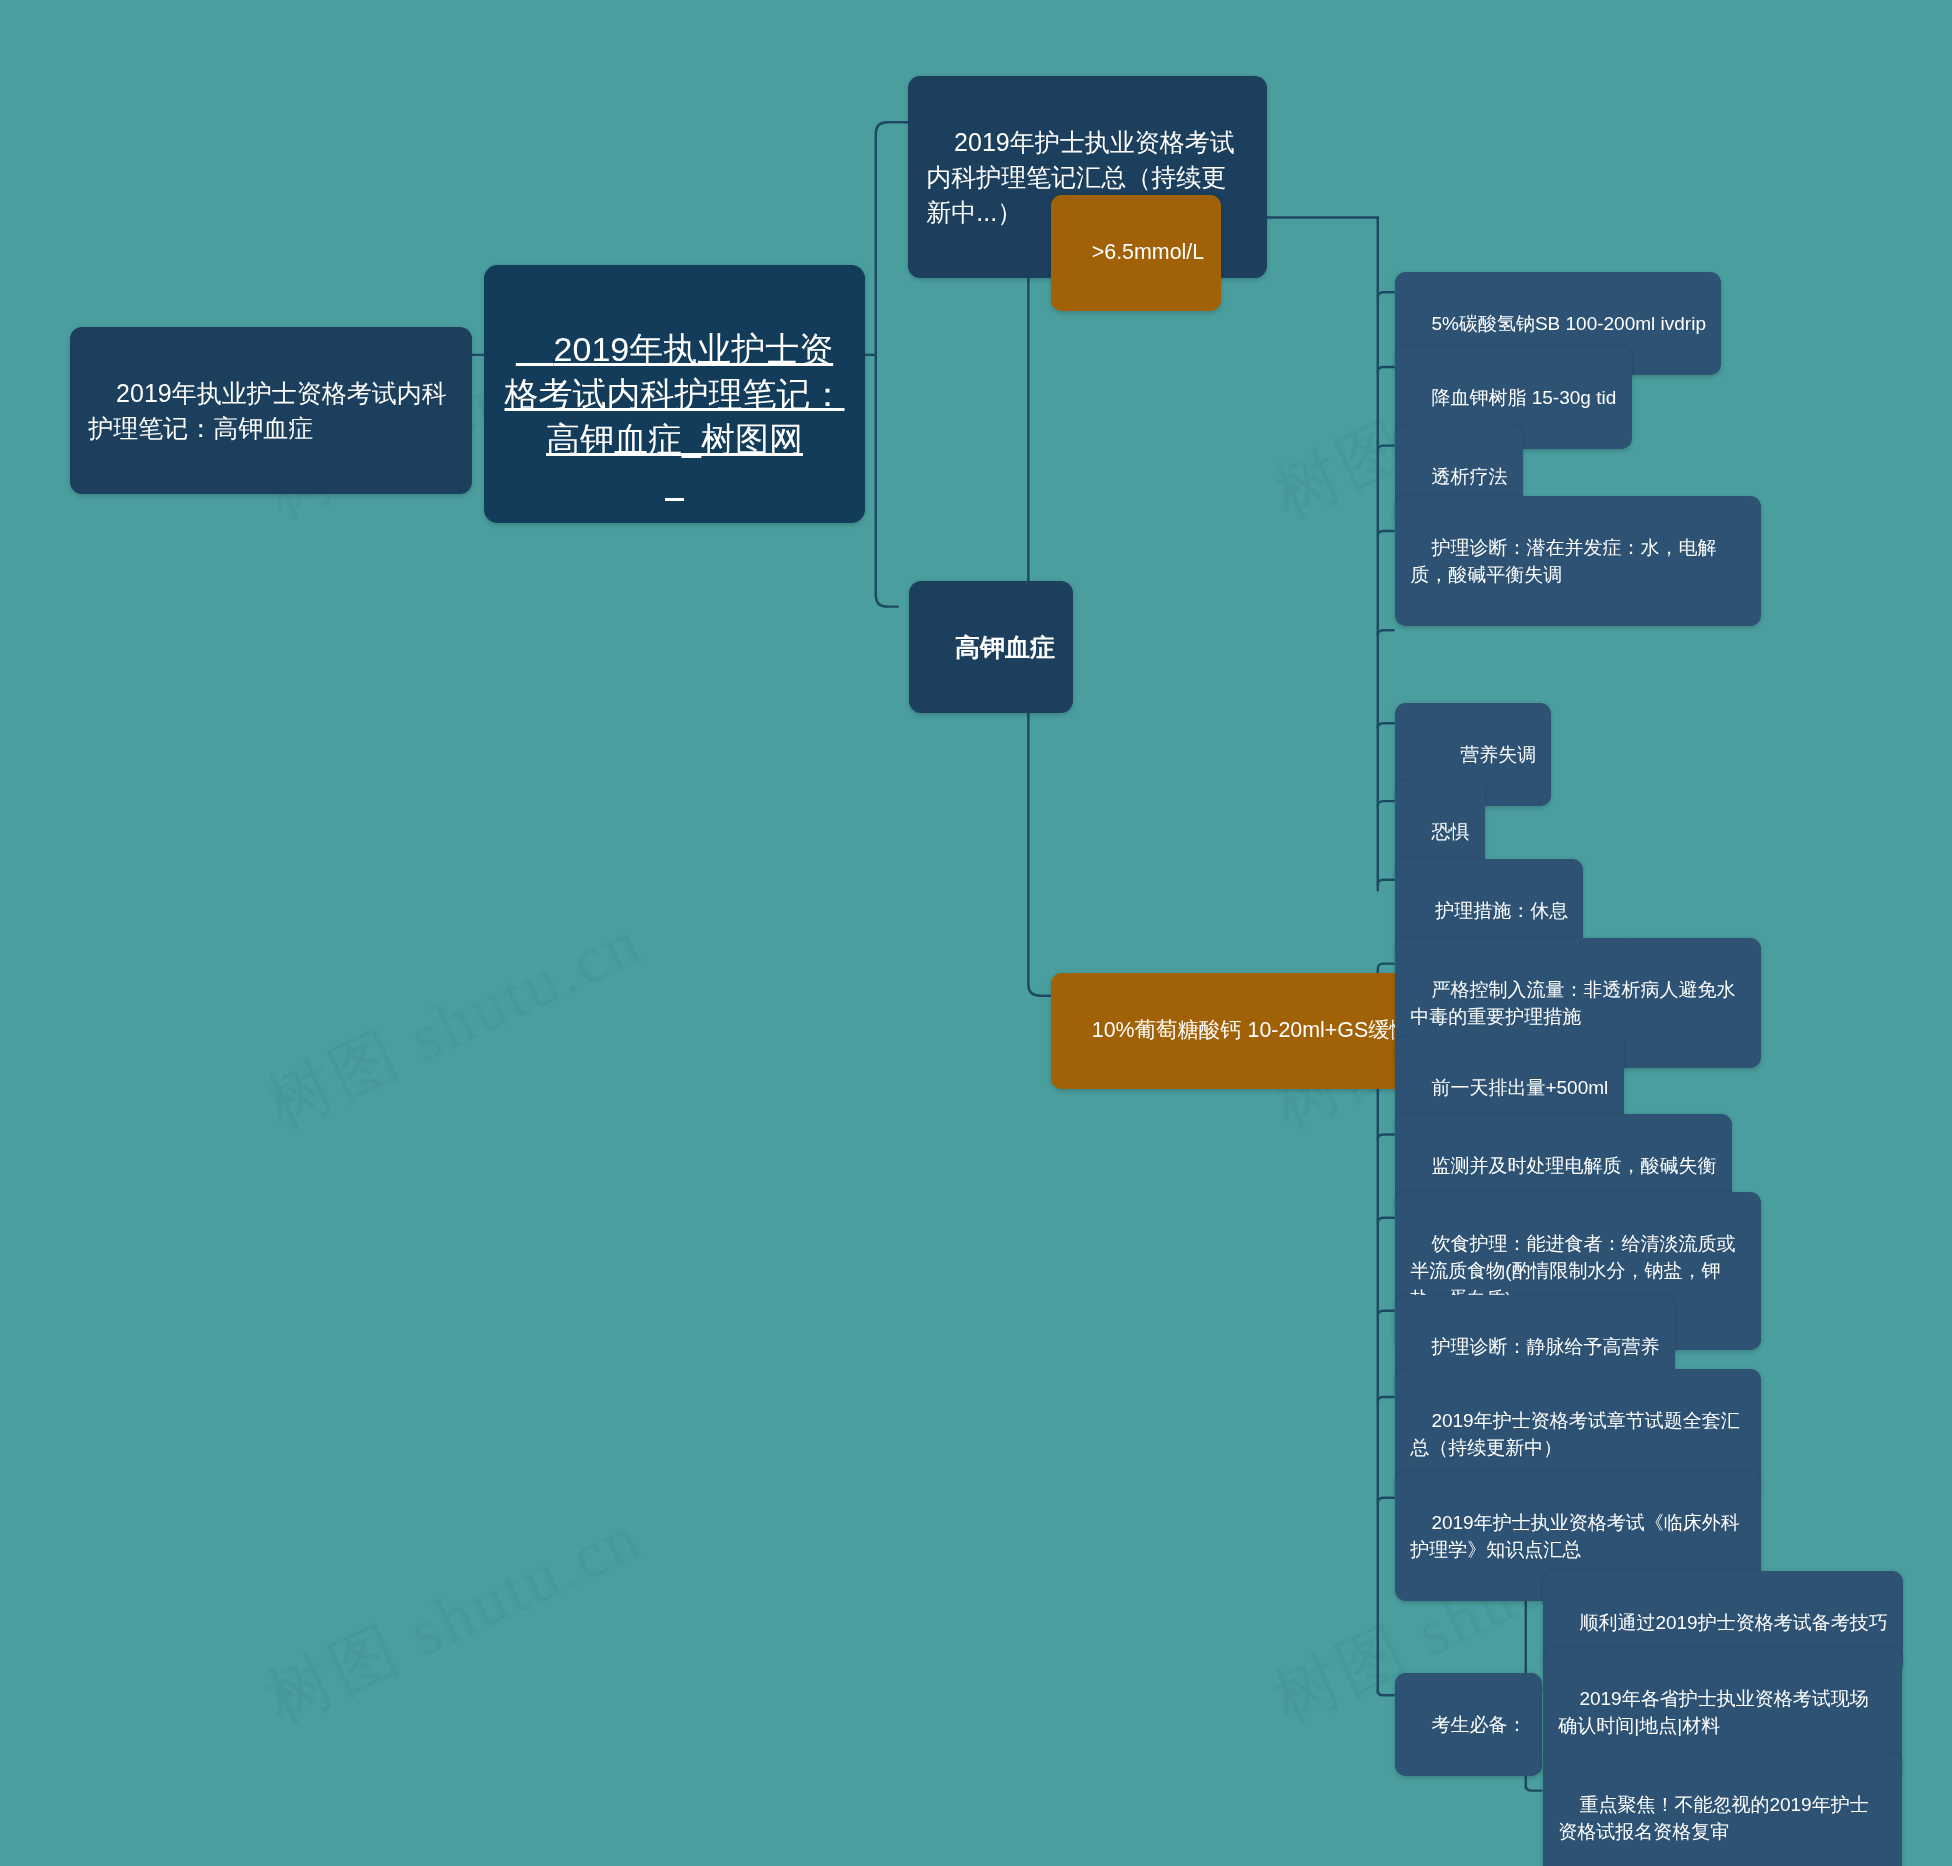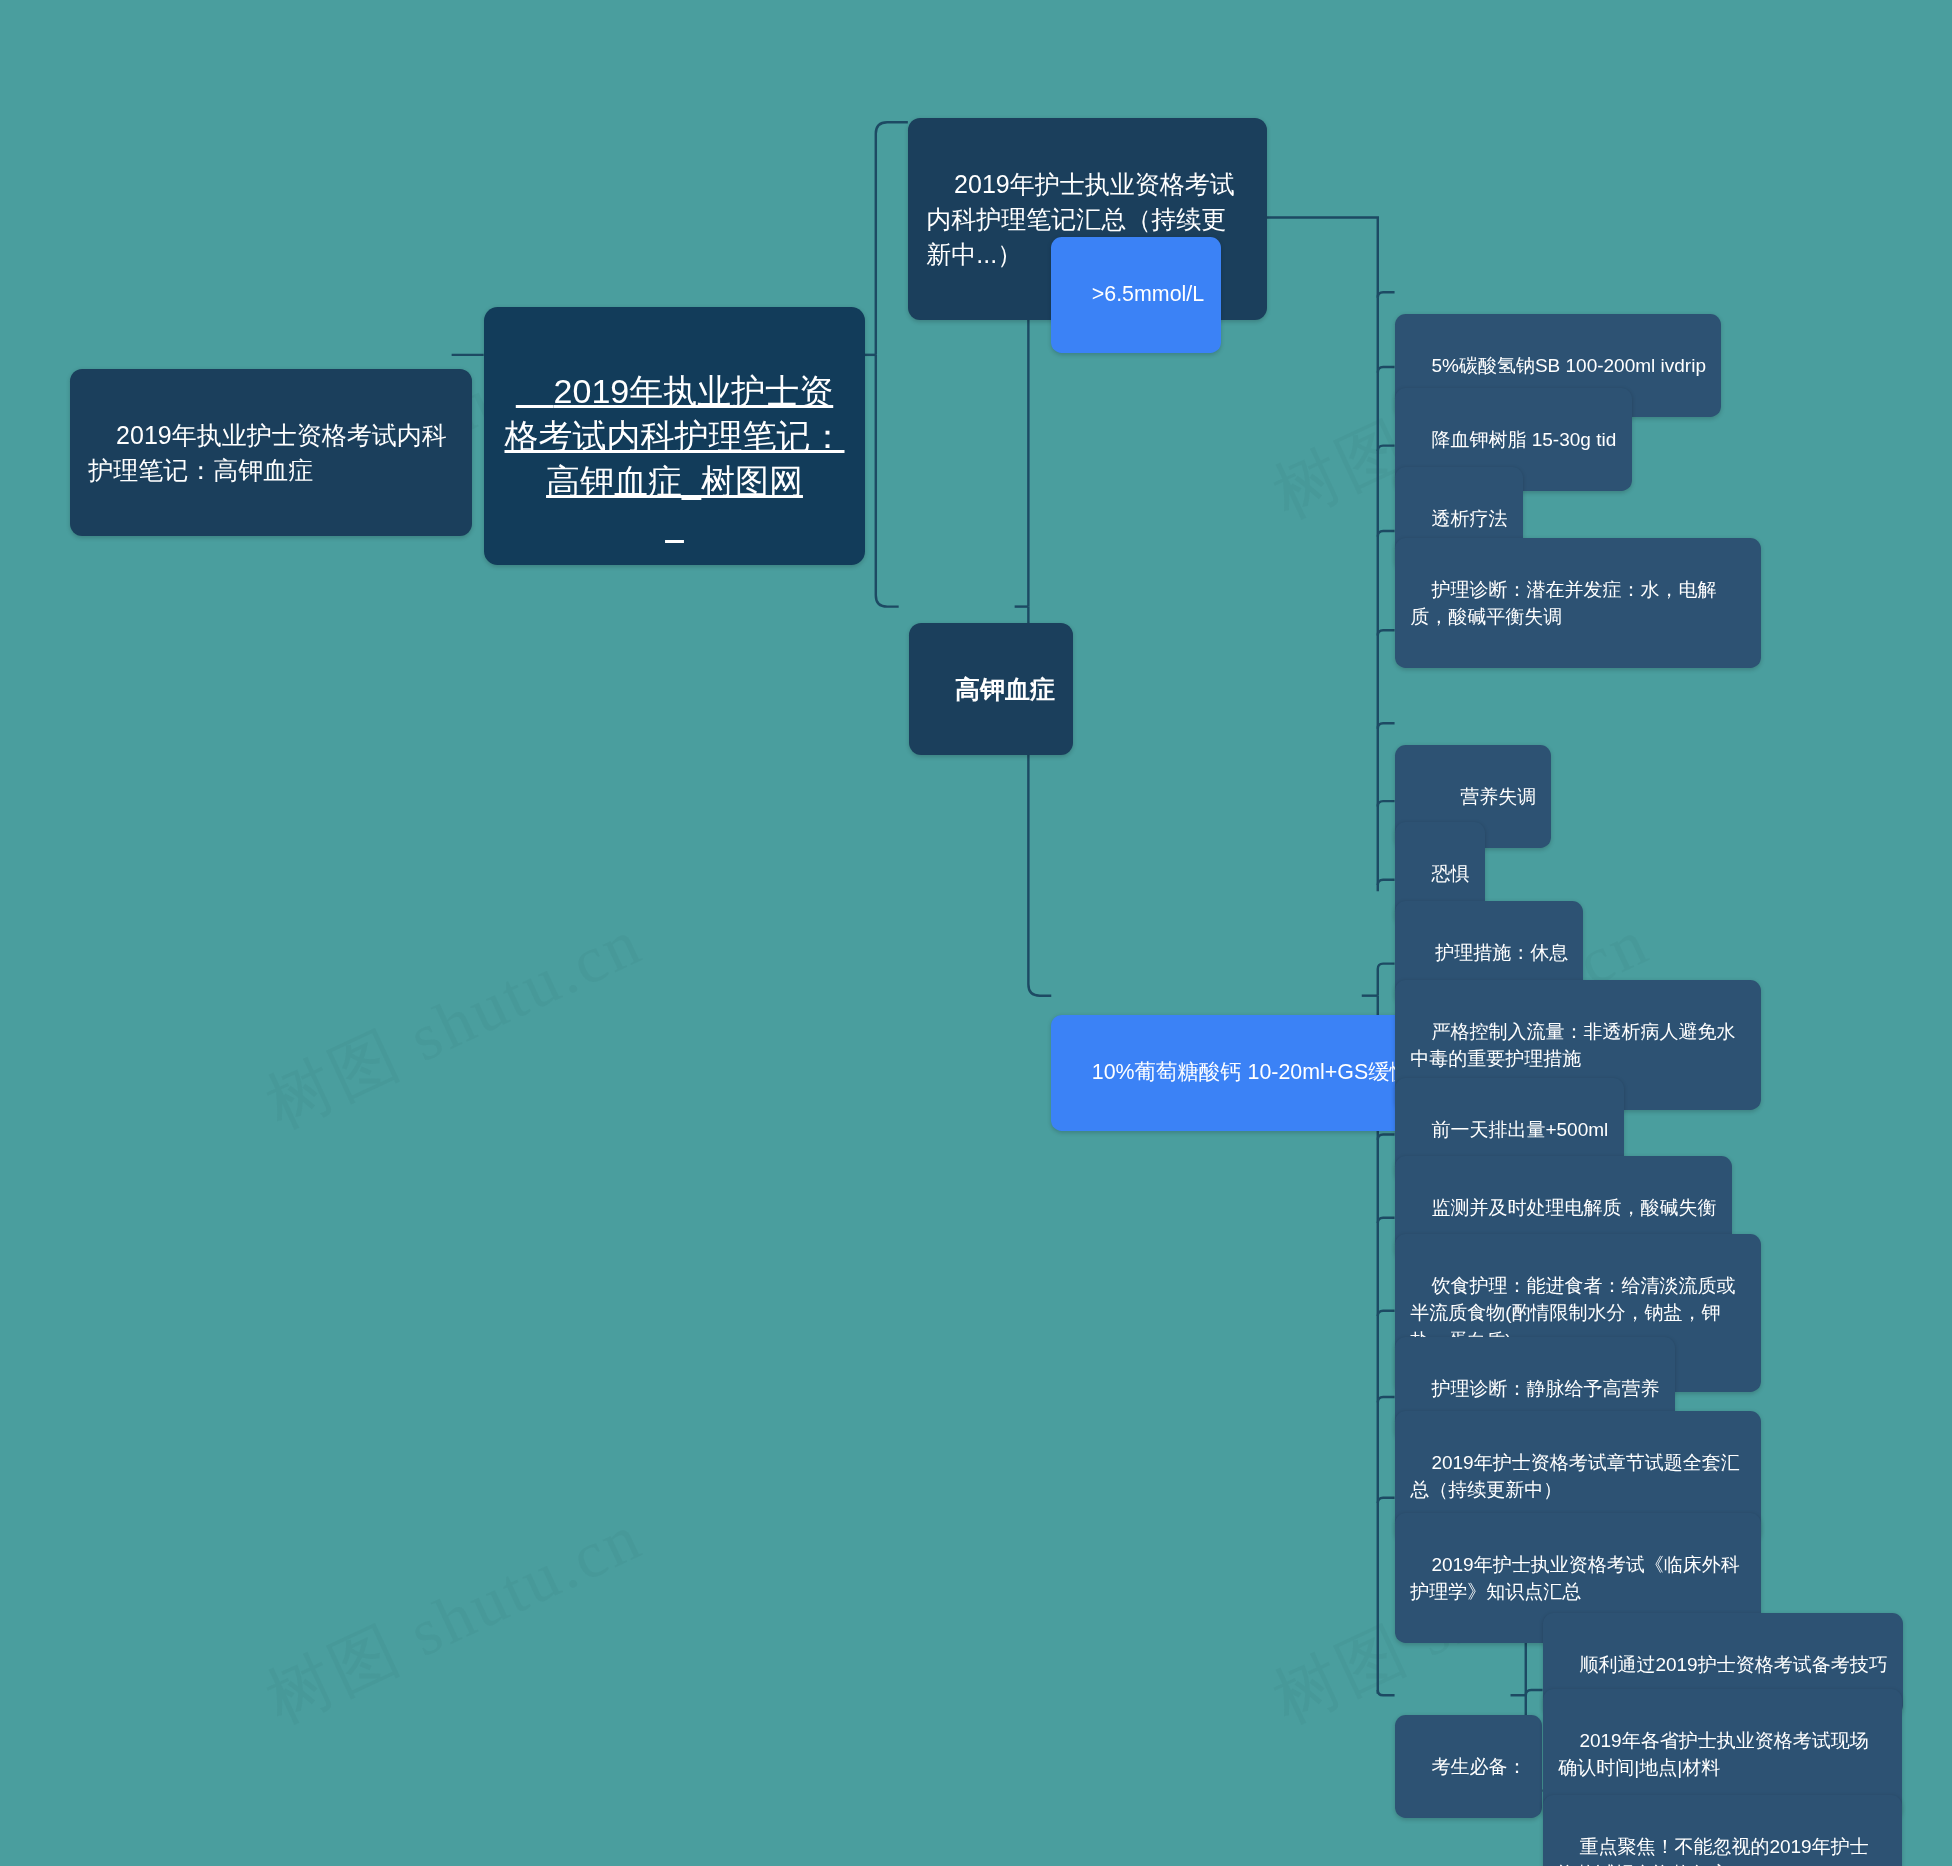--- a/index.html
+++ b/index.html
@@ -41,7 +41,6 @@
     box-shadow:0 1.5px 4.6px rgba(0,0,0,0.18);
     z-index:3;
     white-space:pre-wrap;
-    margin-top:42px;
   }
   .node.root {
     background:#123c5a;

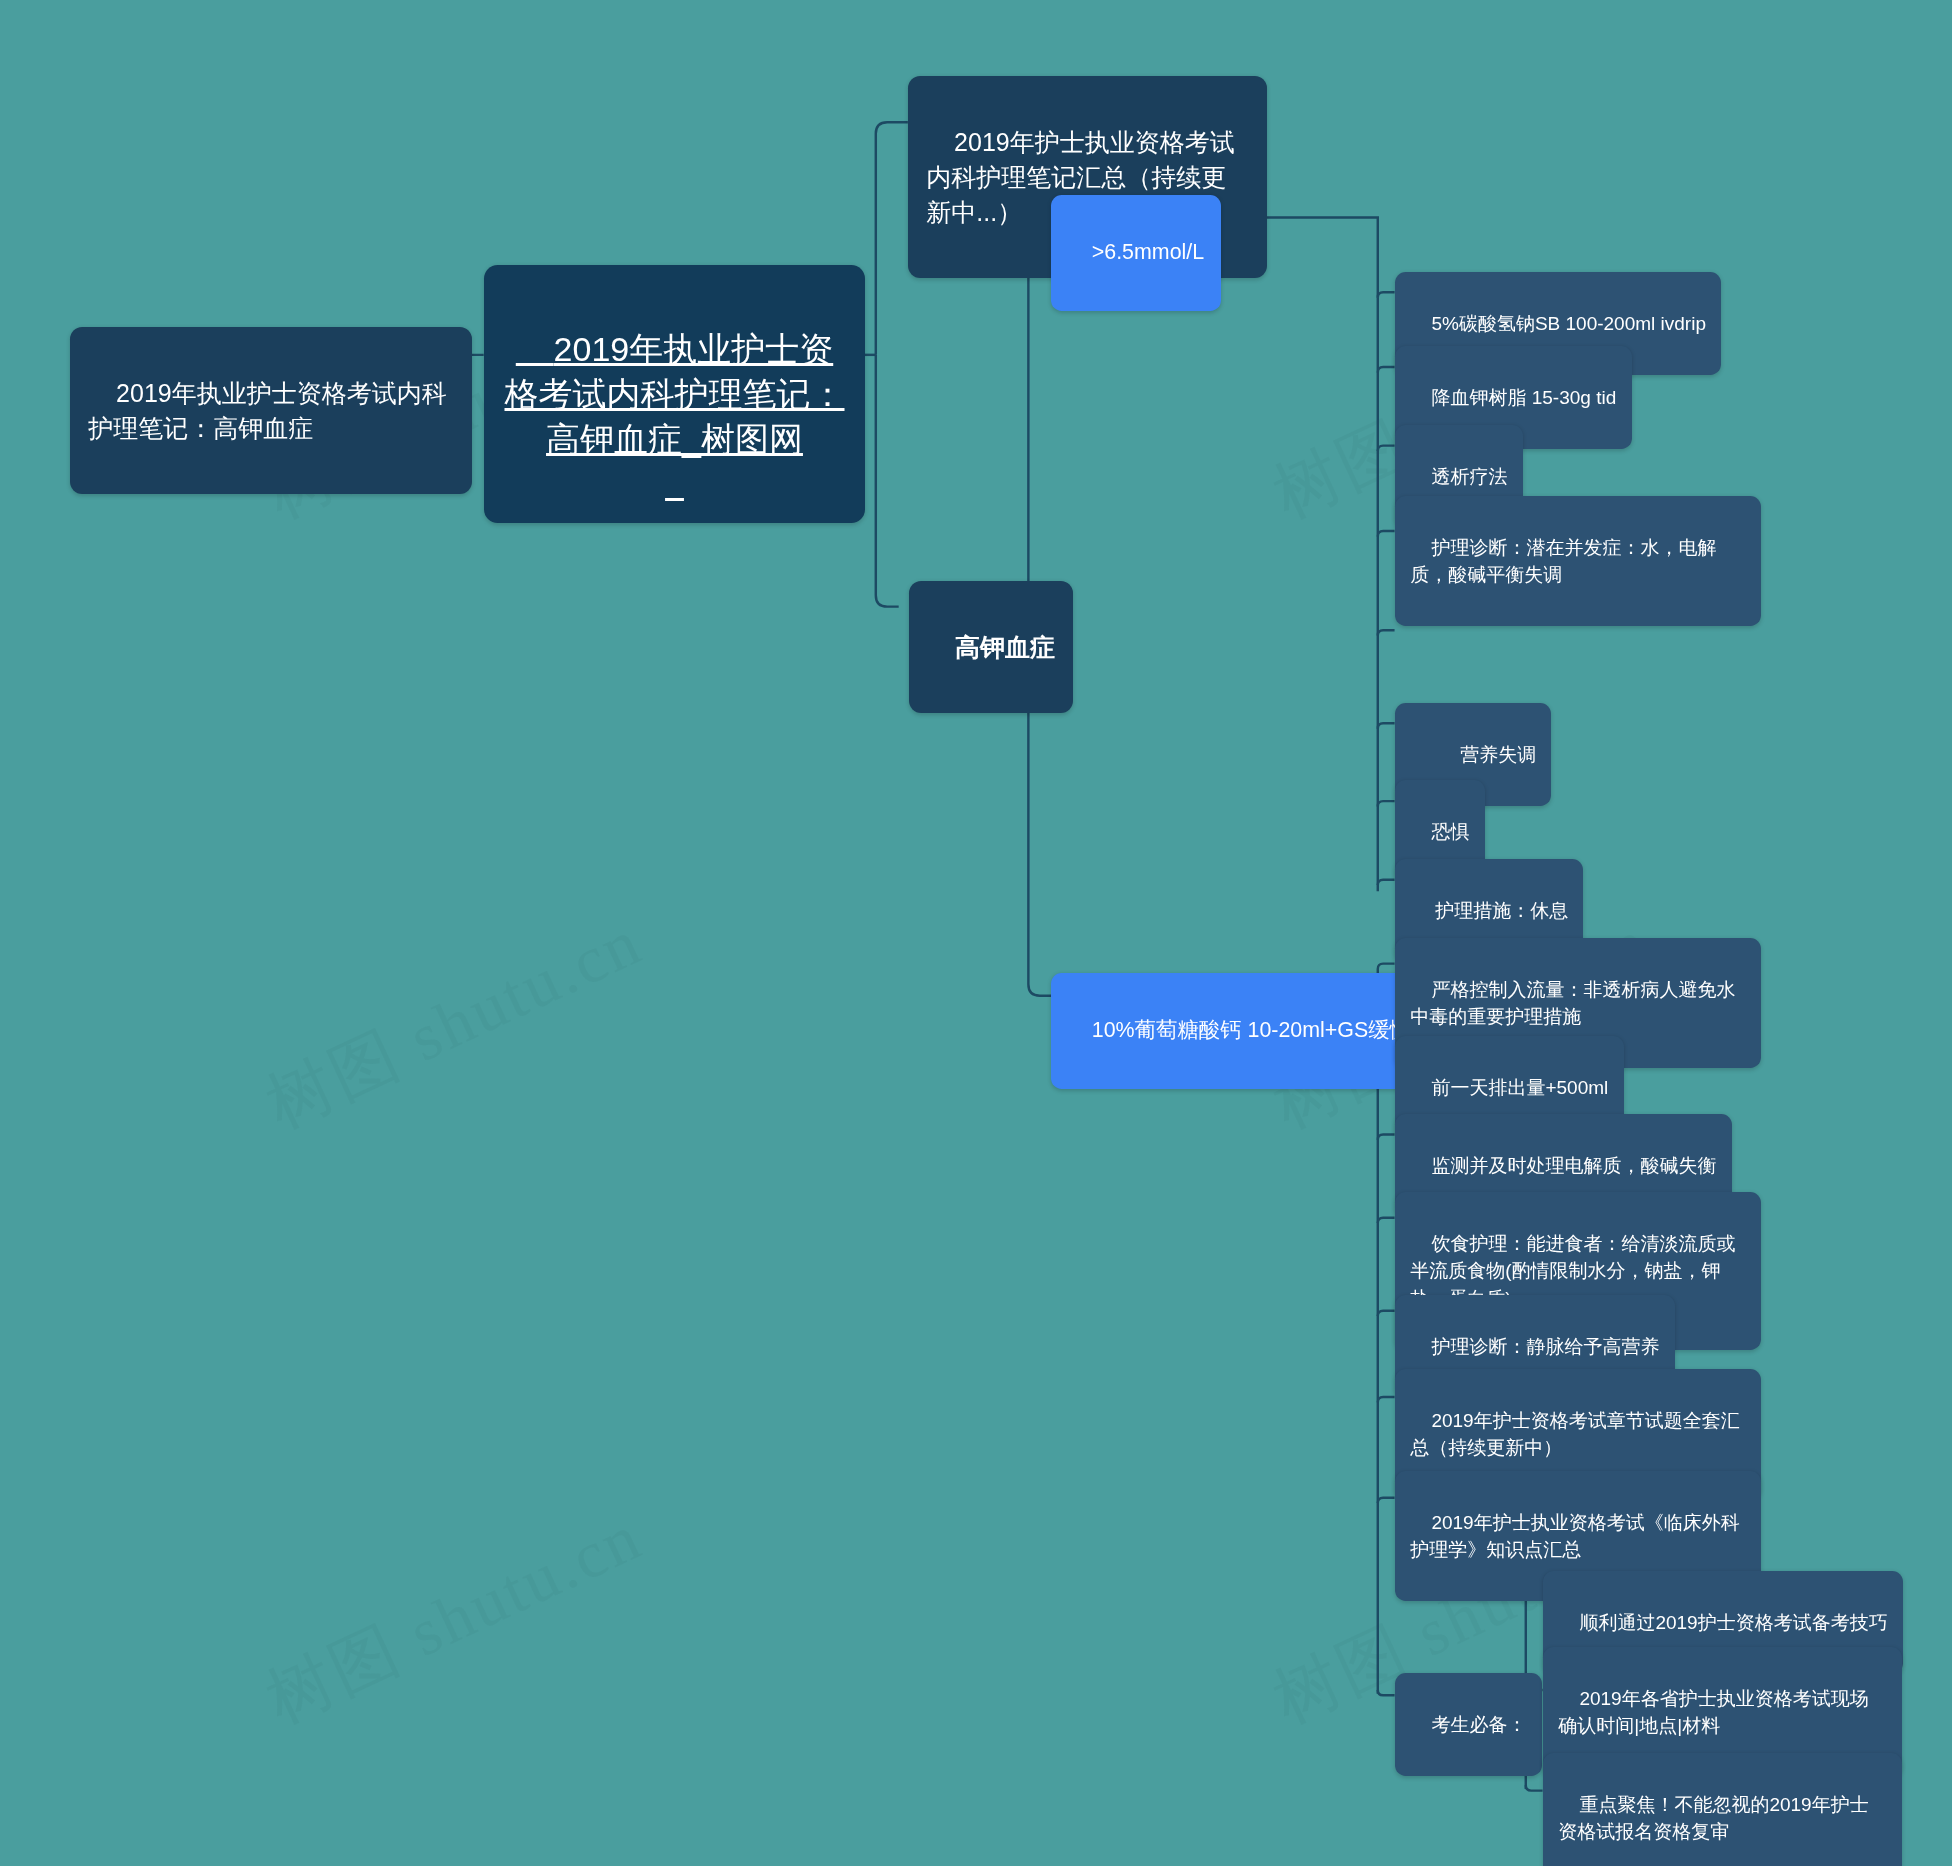--- a/index.html
+++ b/index.html
@@ -58,7 +58,7 @@
     border-radius:12.2px;
   }
   .node.l2 {
-    background:#3b82f6;
+    background:#a16207;
     font-size:21.4px;
     padding:11.4px 17px;
   }

